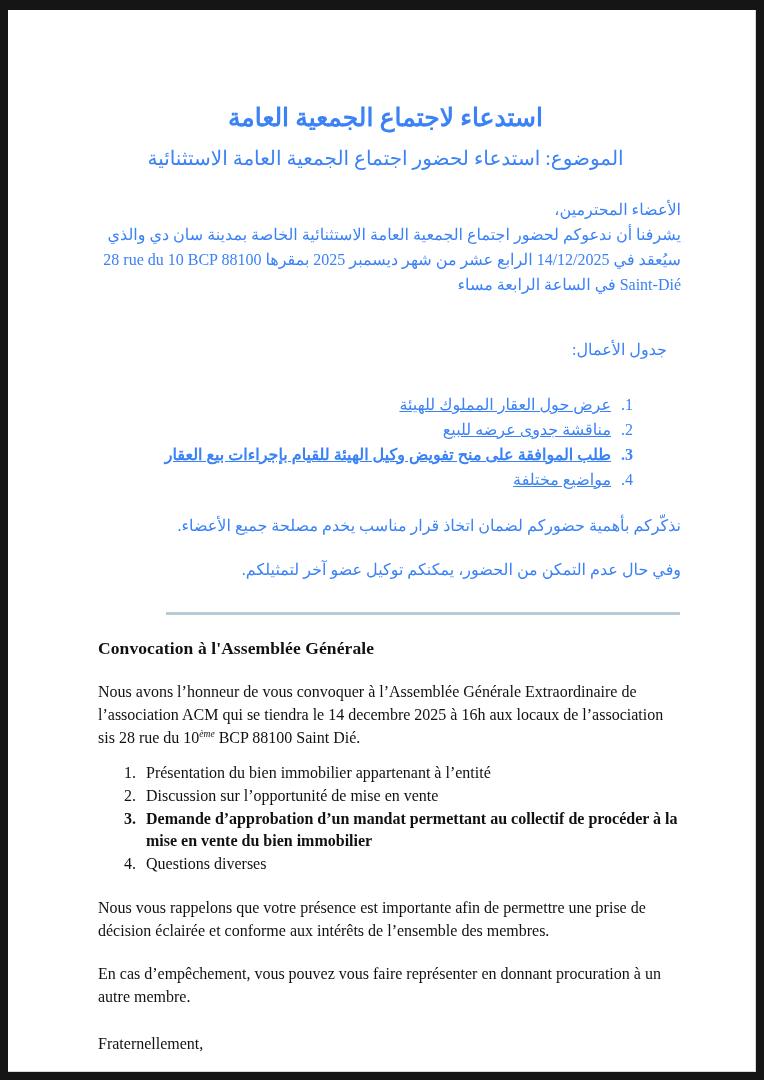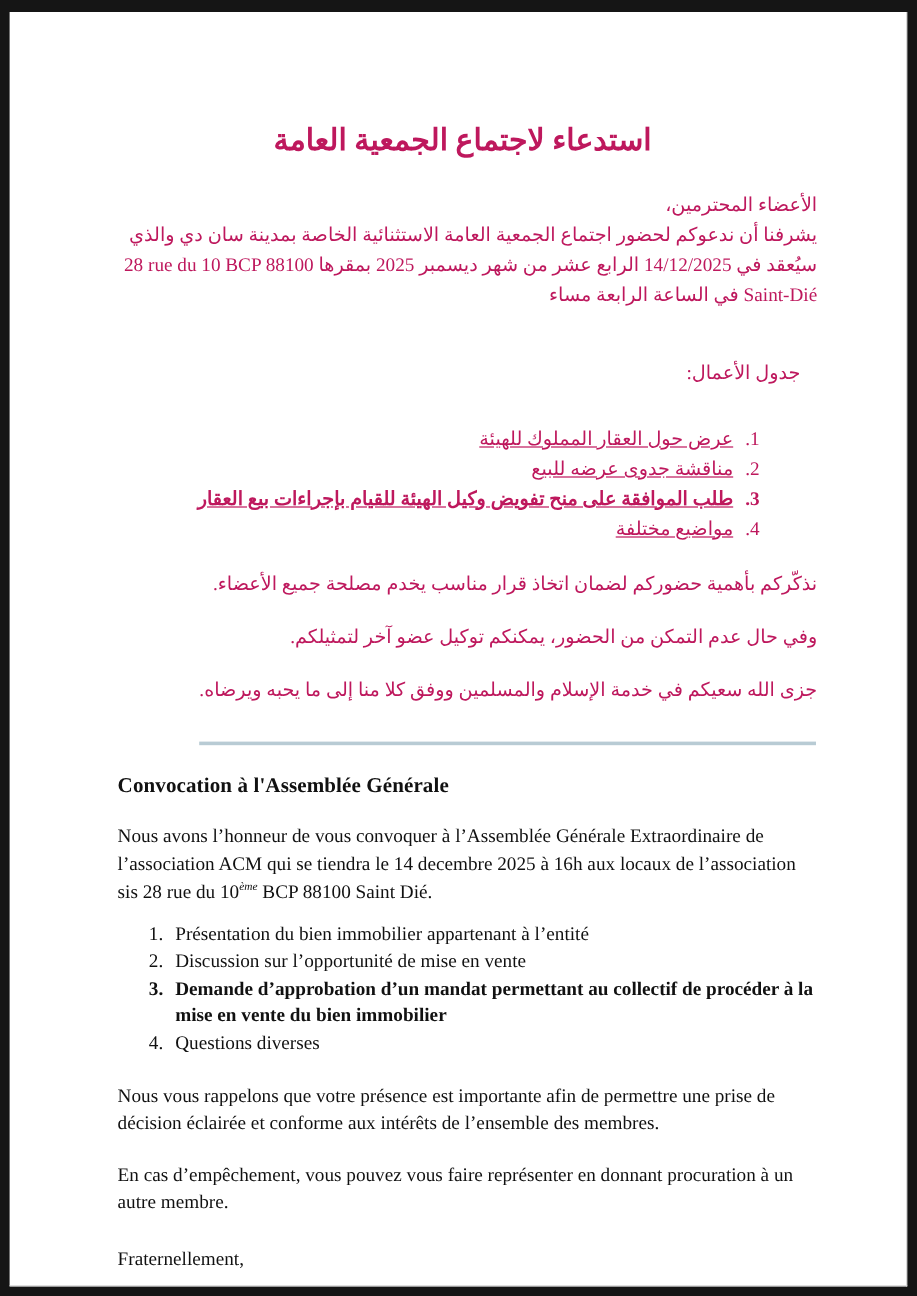--- a/index.html
+++ b/index.html
@@ -49,7 +49,7 @@
   .ar-block {
     direction: rtl;
     text-align: right;
-    color: #be185d;
+    color: #3b82f6;
     padding: 0 62px 0 70px;
   }
   .ar-title {

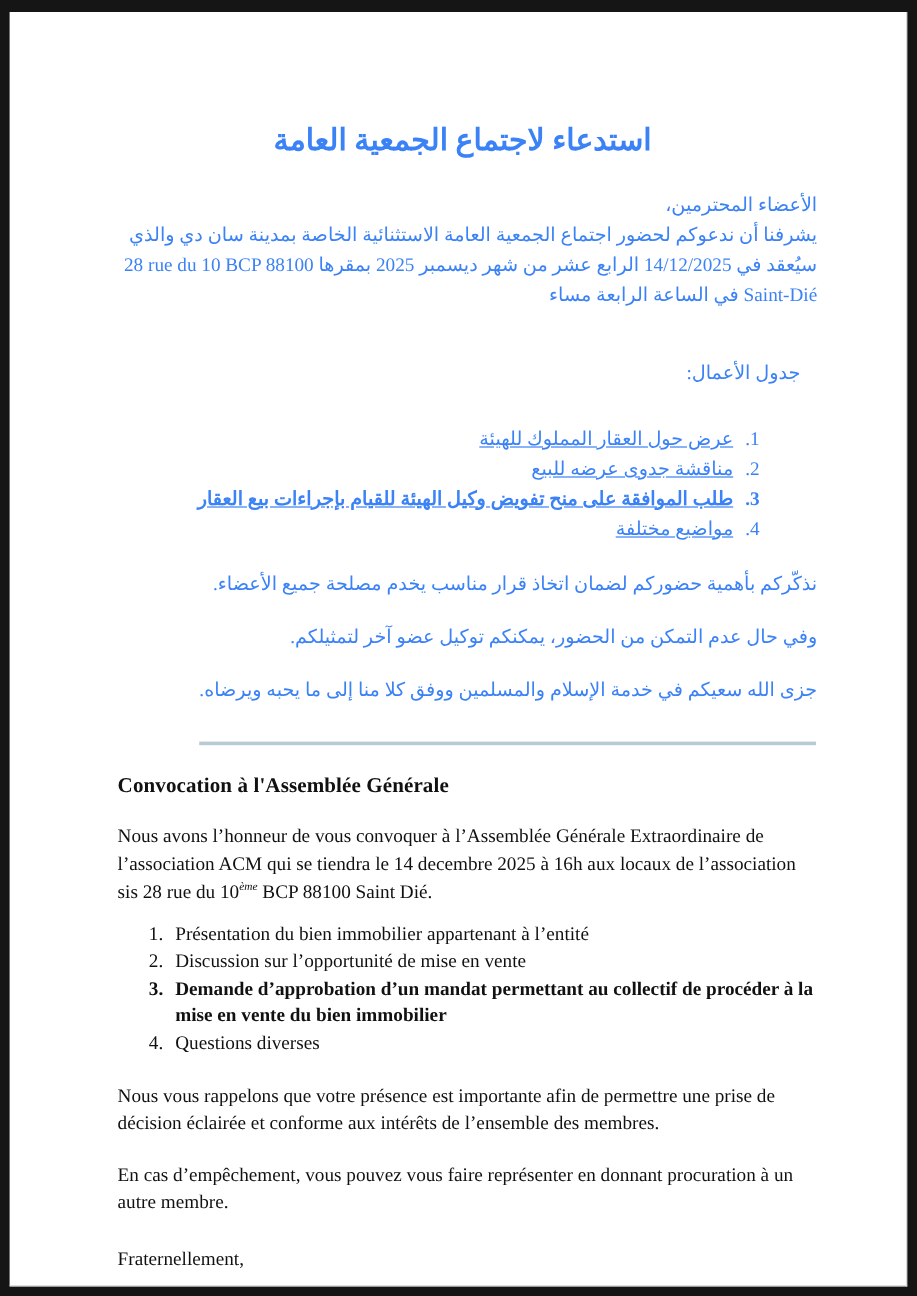--- a/index.html
+++ b/index.html
@@ -199,6 +199,7 @@
 
         <h1 class="ar-title">استدعاء لاجتماع الجمعية العامة</h1>
 
+        <p class="ar-subject">الموضوع: استدعاء لحضور اجتماع الجمعية العامة الاستثنائية</p>
 
         <p class="ar-greeting">الأعضاء المحترمين،</p>
 

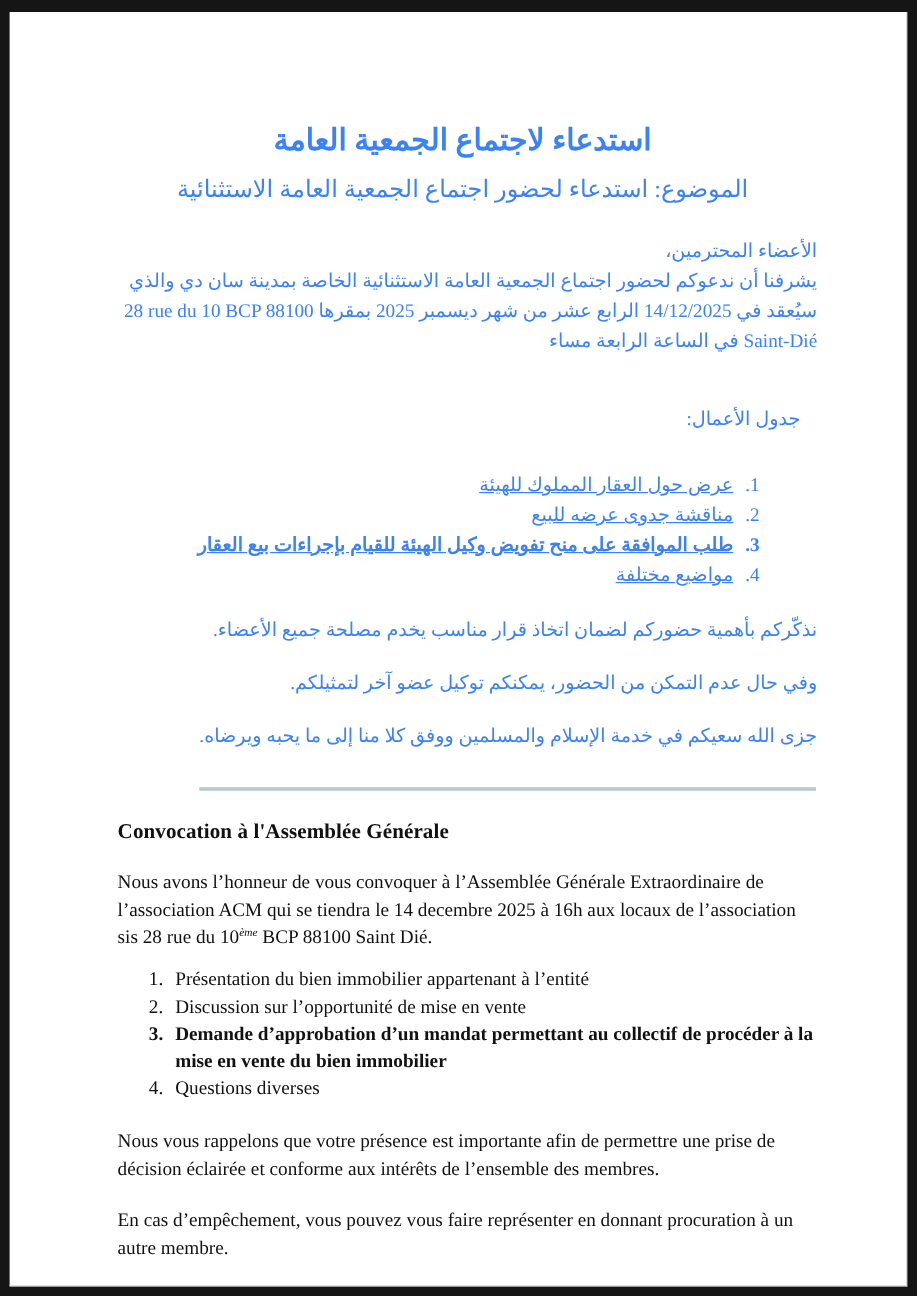--- a/index.html
+++ b/index.html
@@ -227,7 +227,6 @@
 
         <p class="ar-para tight">وفي حال عدم التمكن من الحضور، يمكنكم توكيل عضو آخر لتمثيلكم.</p>
 
-        <p class="ar-para tight">جزى الله سعيكم في خدمة الإسلام والمسلمين ووفق كلا منا إلى ما يحبه ويرضاه.</p>
       </section>
 
       <hr class="separator">

